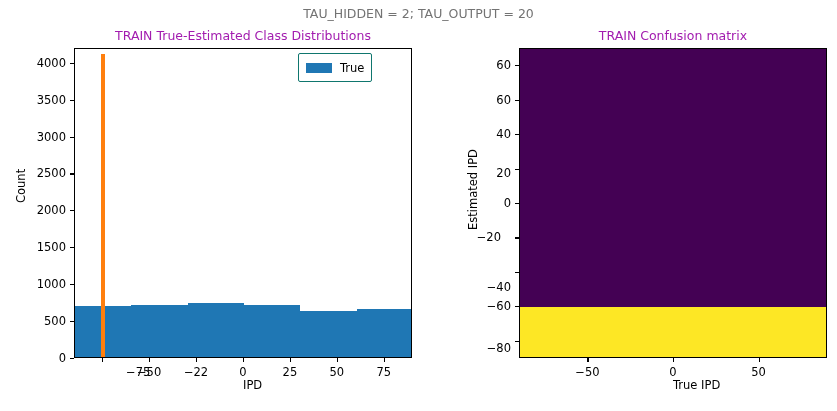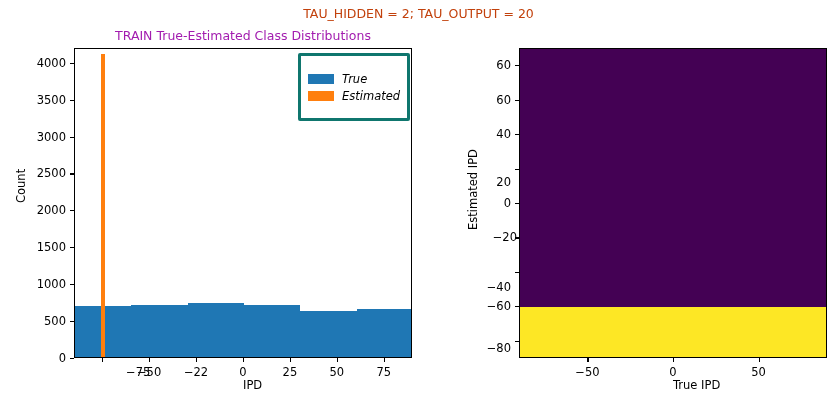--- a/index.html
+++ b/index.html
@@ -29,7 +29,7 @@
     width: 837px;
     text-align: center;
     font-size: 12.5px;
-    color: #c2410c;
+    color: #737373;
     white-space: nowrap;
   }
 

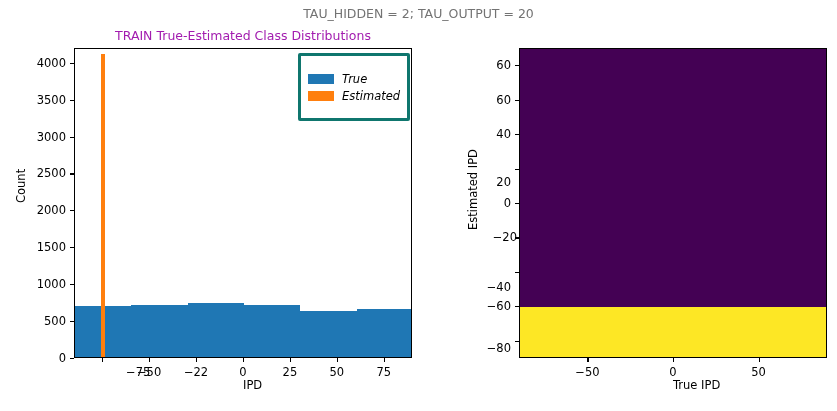--- a/index.html
+++ b/index.html
@@ -205,6 +205,7 @@
     </div>
   </div>
 
+  <div class="axes-title" style="left:519px; top:28px; width:308px;">TRAIN Confusion matrix</div>
 
   <div class="plot-frame" id="right-plot" style="left:519px; top:48px; width:308px; height:310px;">
     <div id="cm-bands">

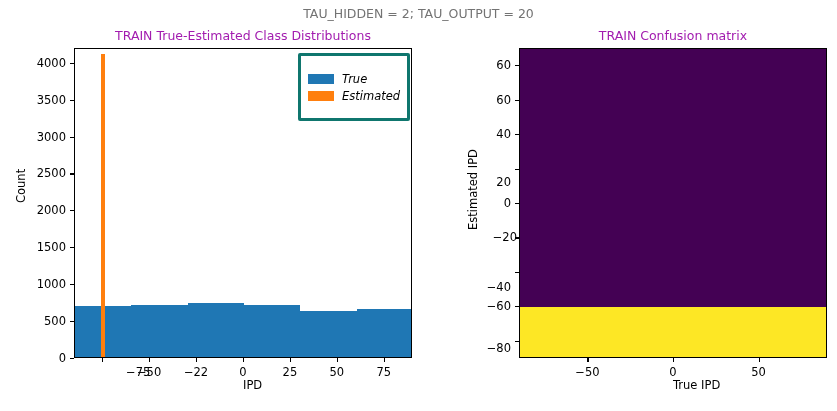--- a/index.html
+++ b/index.html
@@ -100,11 +100,10 @@
   .legend {
     position: absolute;
     box-sizing: border-box;
-    border: 3px solid #0f766e;
+    border: 1px solid #0f766e;
     background: rgba(255,255,255,0.9);
     border-radius: 2px;
-    padding: 14px 7px;
-    font-style: italic;
+    padding: 5px 7px;
   }
   .legend-row {
     display: flex;

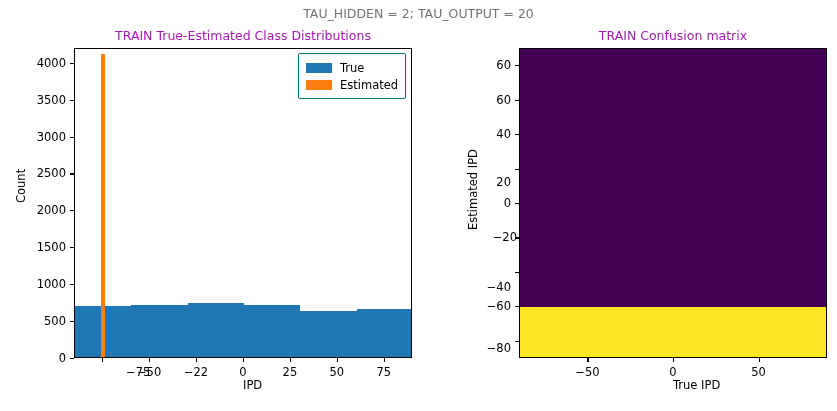--- a/index.html
+++ b/index.html
@@ -198,10 +198,6 @@
       <span class="legend-swatch" id="legend-swatch-0" style="background: rgb(31, 119, 180);"></span>
       <span class="legend-text">True</span>
     </div>
-    <div class="legend-row">
-      <span class="legend-swatch" id="legend-swatch-1" style="background: rgb(255, 127, 14);"></span>
-      <span class="legend-text">Estimated</span>
-    </div>
   </div>
 
   <div class="axes-title" style="left:519px; top:28px; width:308px;">TRAIN Confusion matrix</div>

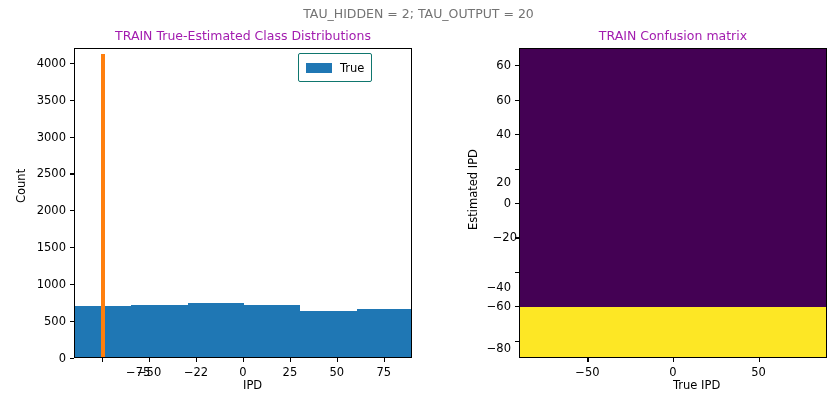--- a/index.html
+++ b/index.html
@@ -221,7 +221,7 @@
       <div class="tick y" style="left: 515px; top: 203px;"></div>
       <div class="ticklabel y" style="left: 467px; width: 44px; top: 203px;">0</div>
       <div class="tick y" style="left: 515px; top: 168.556px;"></div>
-      <div class="ticklabel y" style="left: 467px; width: 44px; top: 182px; text-align: right;">20</div>
+      <div class="ticklabel y" style="left: 467px; width: 44px; top: 173px; text-align: right;">20</div>
       <div class="tick y" style="left: 515px; top: 134.111px;"></div>
       <div class="ticklabel y" style="left: 467px; width: 44px; top: 134.111px;">40</div>
       <div class="tick y" style="left: 515px; top: 99.6667px;"></div>

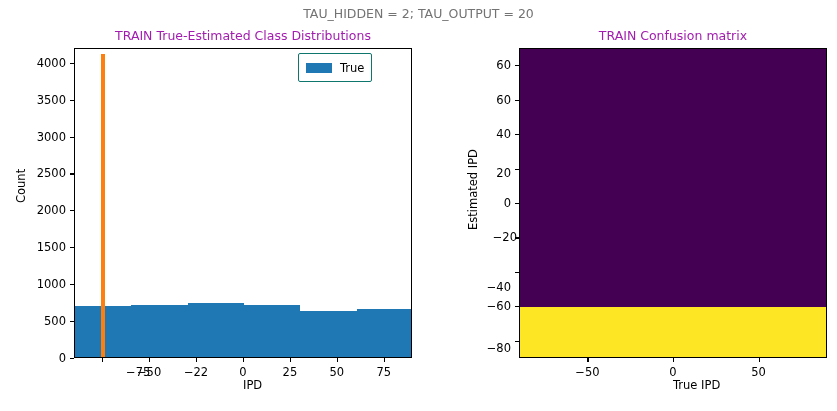--- a/index.html
+++ b/index.html
@@ -217,7 +217,7 @@
       <div class="tick y" style="left: 515px; top: 271.889px;"></div>
       <div class="ticklabel y" style="left: 467px; width: 44px; top: 287px;">−40</div>
       <div class="tick y" style="left: 515px; top: 237.444px;"></div>
-      <div class="ticklabel y" style="left: 473px; width: 44px; top: 237.444px;">−20</div>
+      <div class="ticklabel y" style="left: 457px; width: 44px; top: 237.444px;">−20</div>
       <div class="tick y" style="left: 515px; top: 203px;"></div>
       <div class="ticklabel y" style="left: 467px; width: 44px; top: 203px;">0</div>
       <div class="tick y" style="left: 515px; top: 168.556px;"></div>

